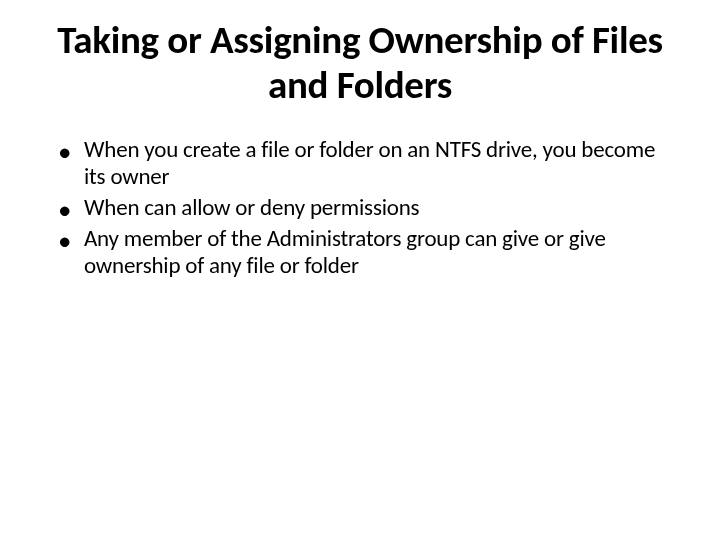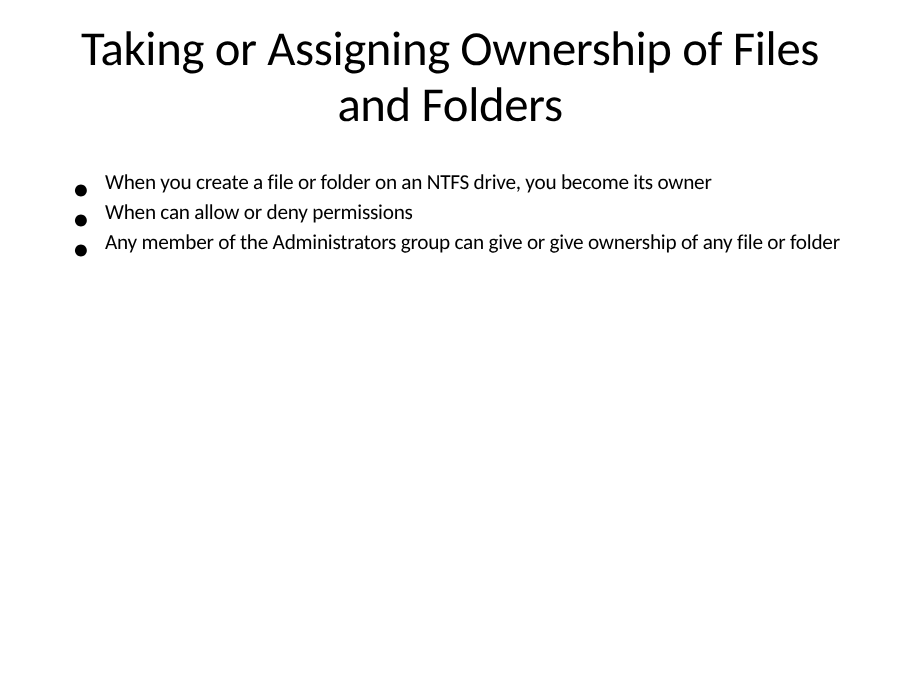--- a/index.html
+++ b/index.html
@@ -22,7 +22,7 @@
     }
     .title {
       font-size: 39px;
-      font-weight: 400;
+      font-weight: 700;
       text-align: center;
       line-height: 1.15;
       margin-bottom: 28px;

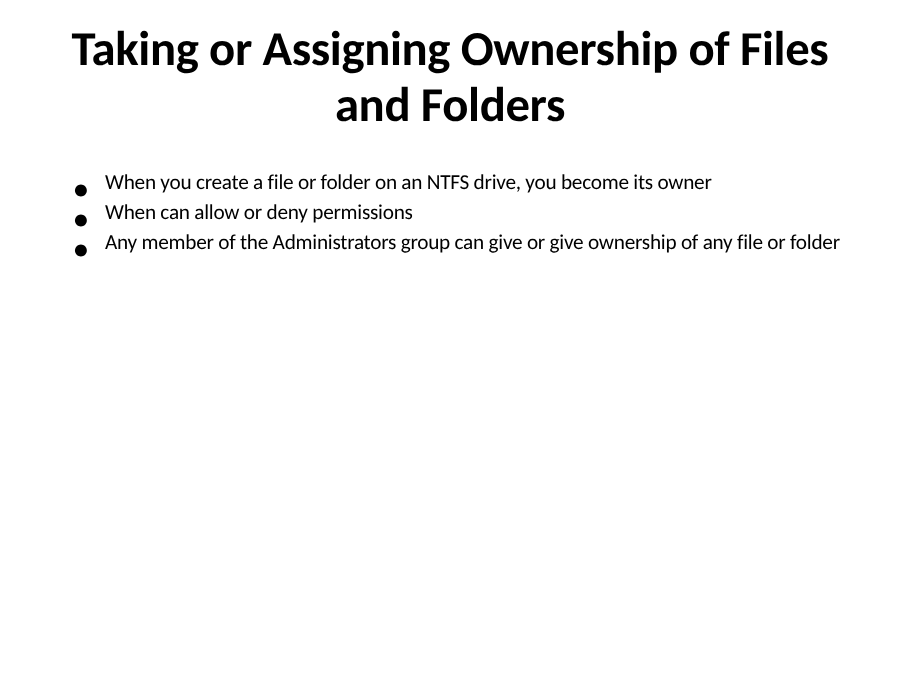--- a/index.html
+++ b/index.html
@@ -33,7 +33,7 @@
       padding-left: 18px;
     }
     .bullet-item {
-      font-size: 17px;
+      font-size: 23px;
       line-height: 1.18;
       margin-bottom: 4px;
       position: relative;

